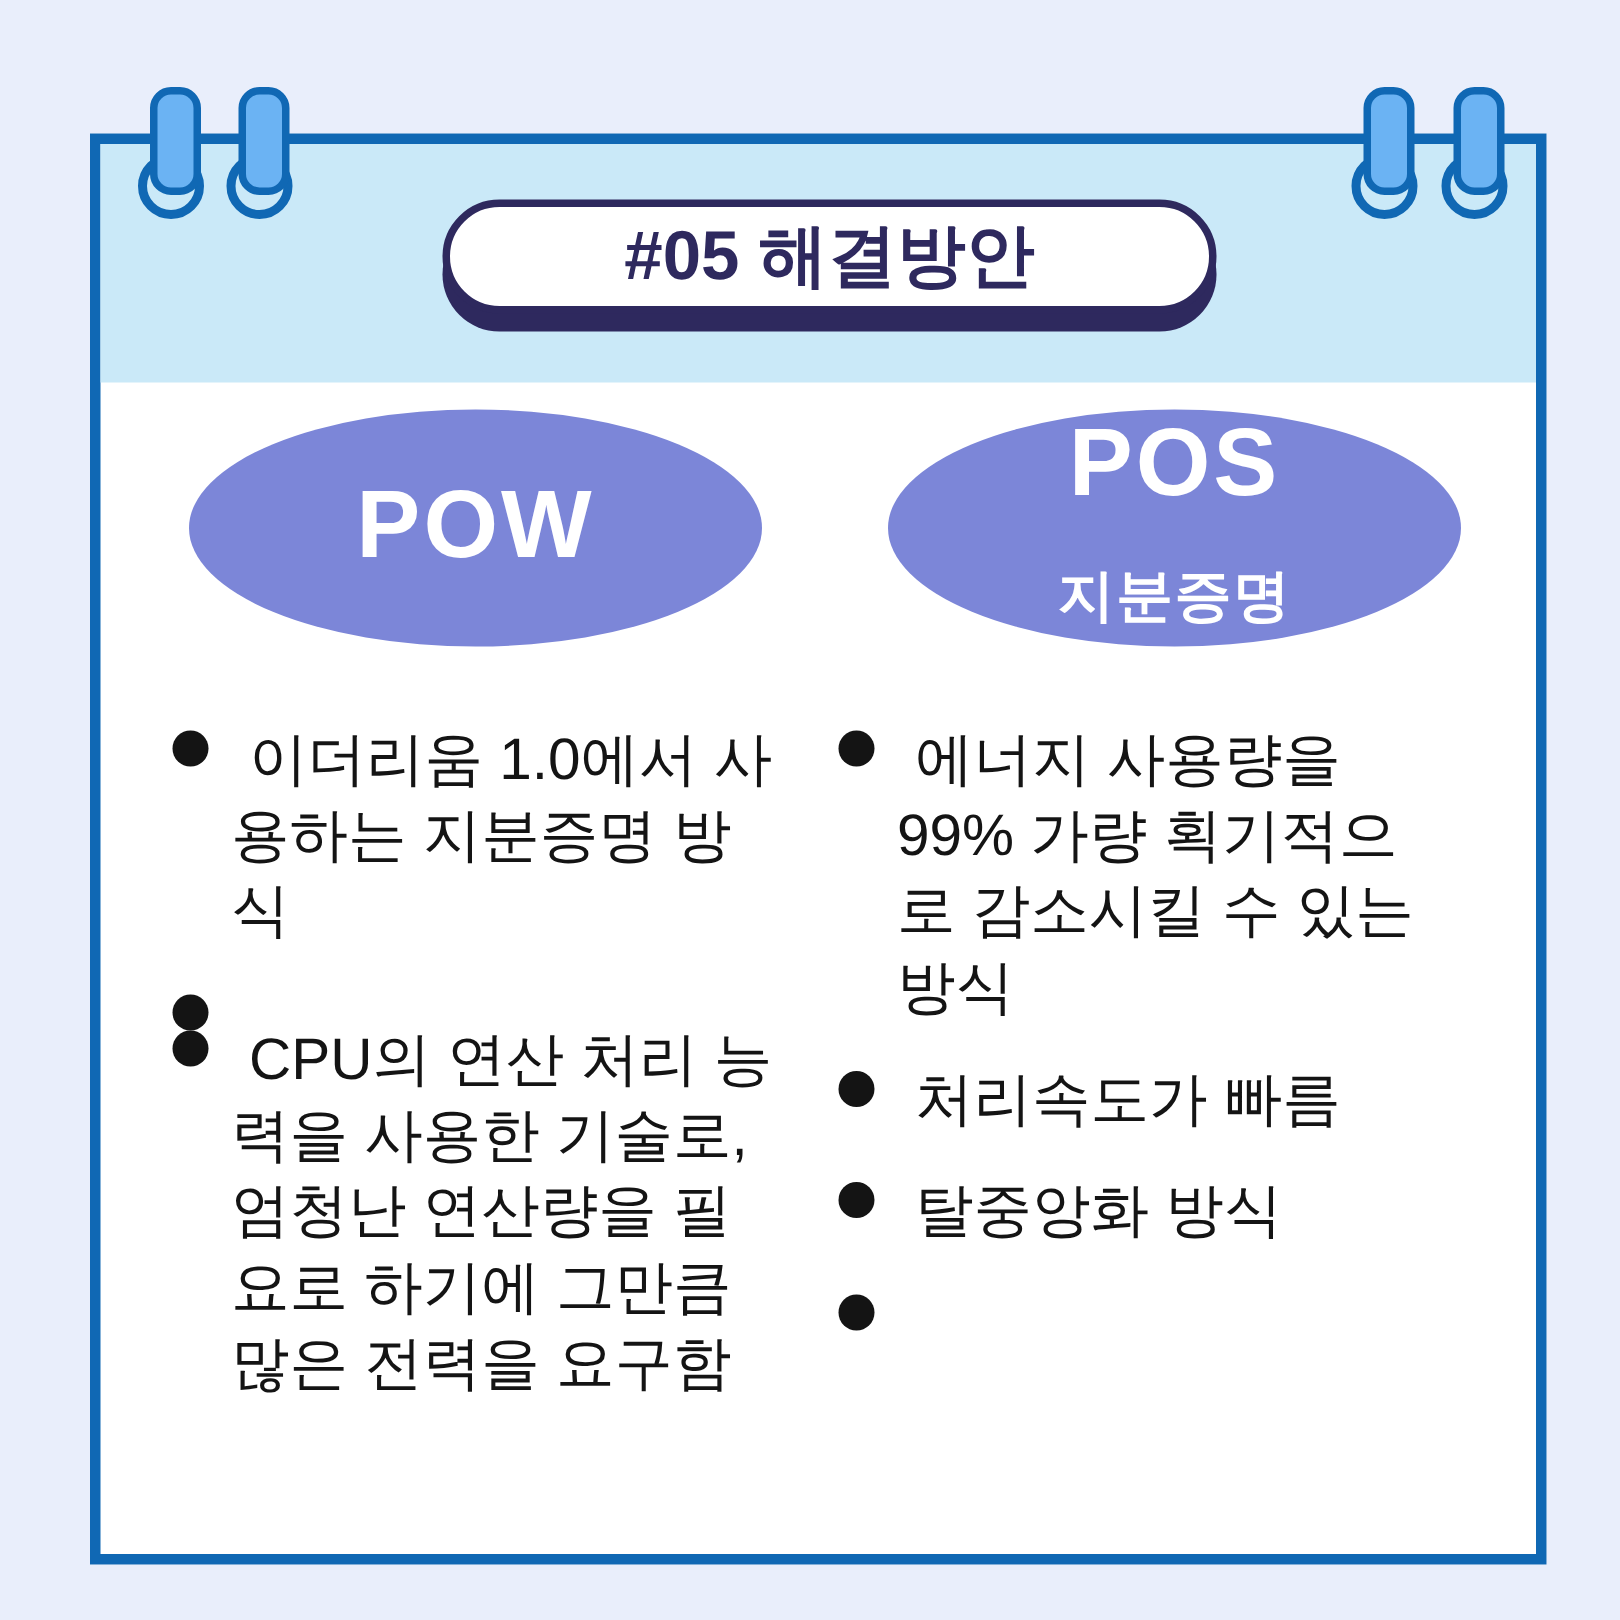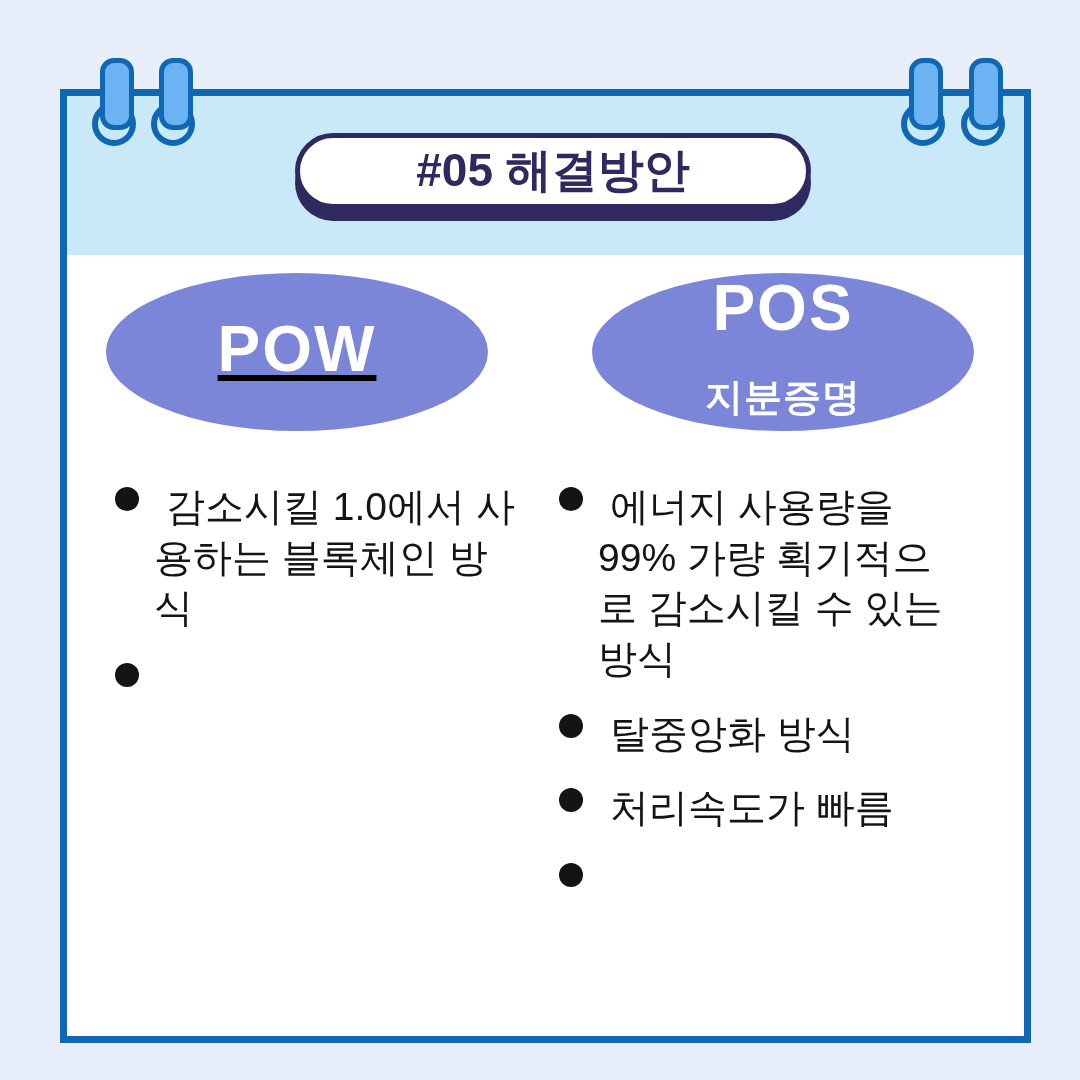--- a/index.html
+++ b/index.html
@@ -91,7 +91,7 @@
     justify-content: center;
     padding-top: 6px;
   }
-  .oval-left  { left: 94px; text-decoration: underline; }
+  .oval-left  { left: 114px; }
   .oval-right { left: 580px; }
   .oval .oval-title {
     font-size: 64px;

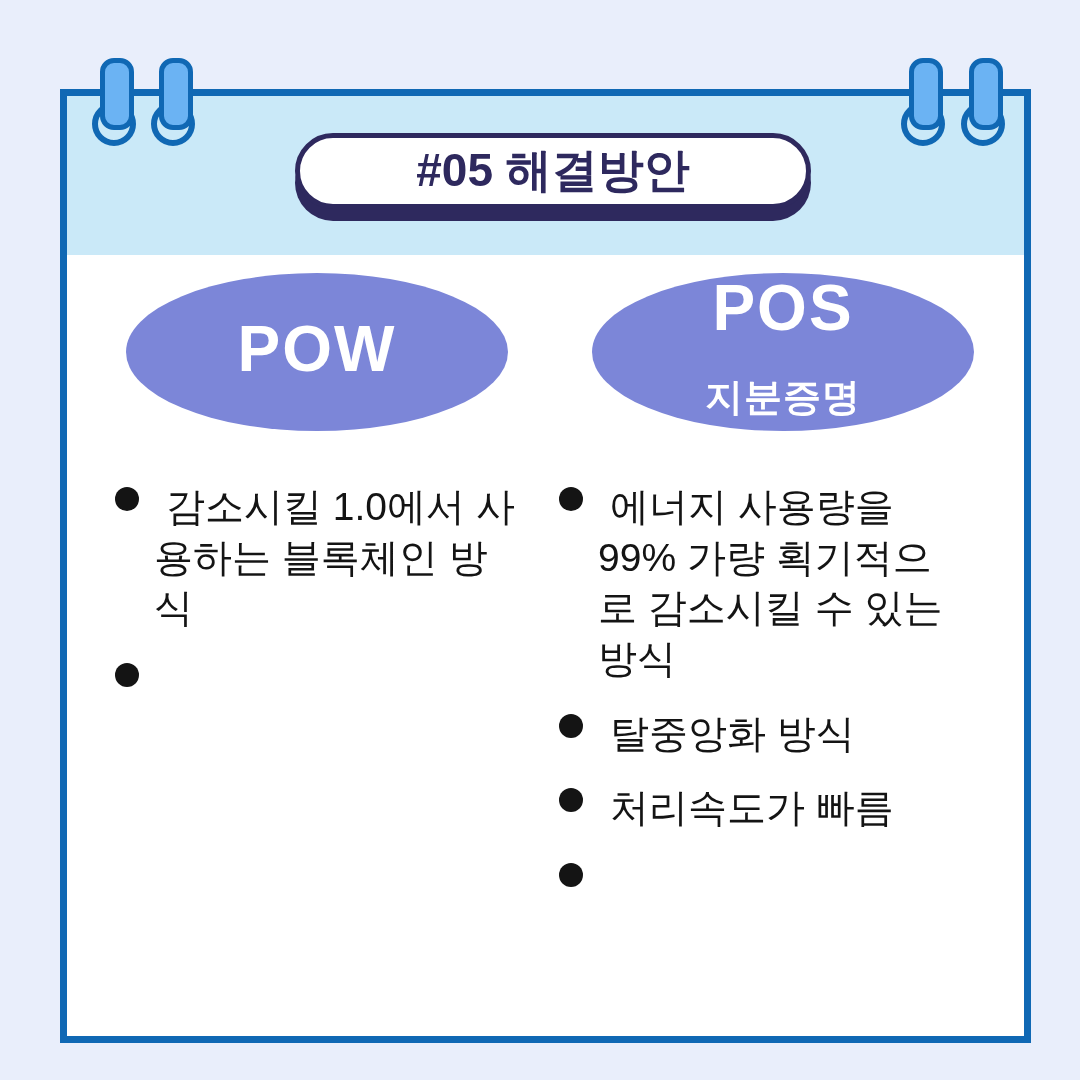--- a/index.html
+++ b/index.html
@@ -165,7 +165,7 @@
   <ul class="bullet-list list-left">
     <li>
       <span class="dot"></span>
-      <span>감소시킬 1.0에서 사용하는 블록체인 방식</span>
+      <span>이더리움 1.0에서 사용하는 지분증명 방식</span>
     </li>
     <li>
       <span class="dot"></span>

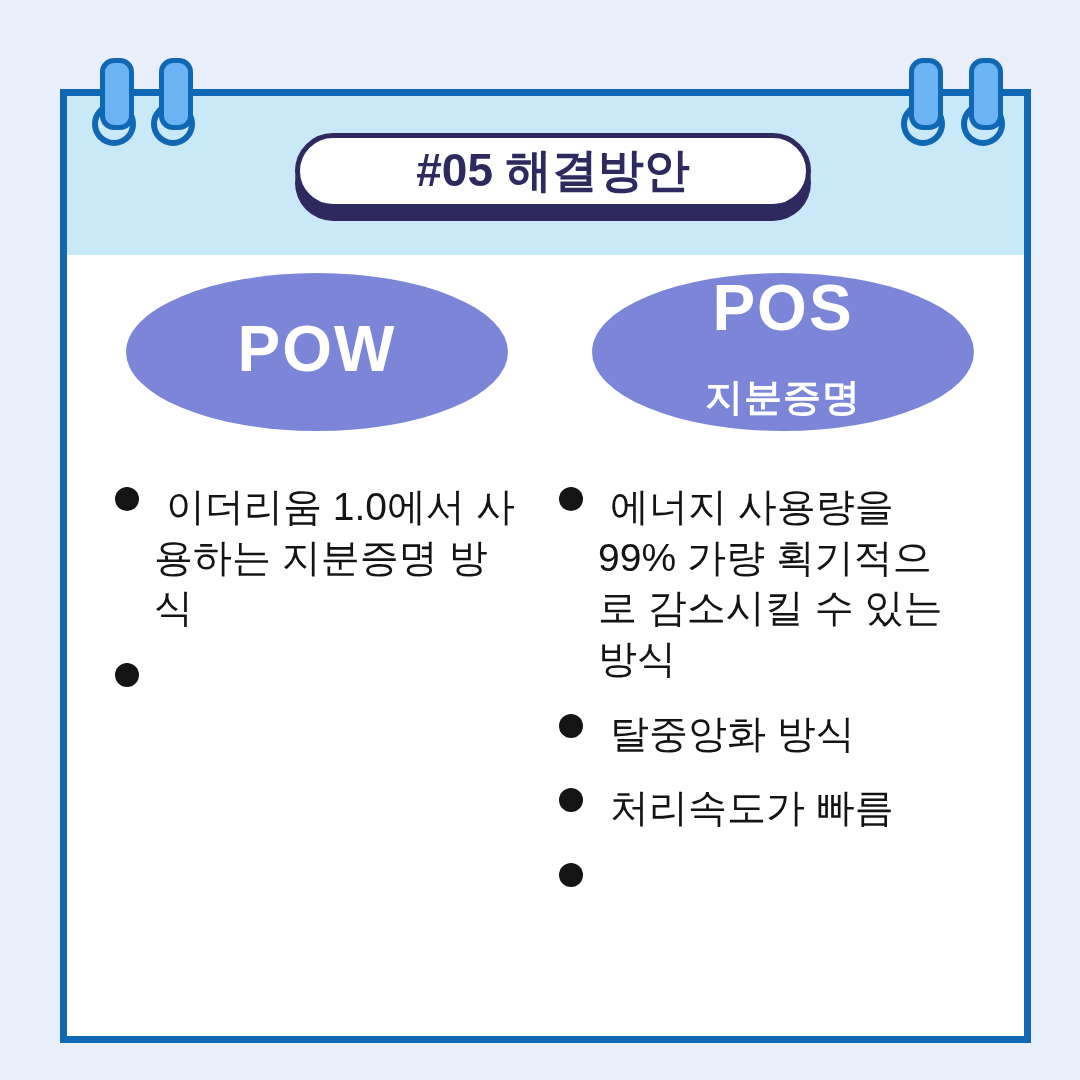--- a/index.html
+++ b/index.html
@@ -170,6 +170,10 @@
     <li>
       <span class="dot"></span>
     </li>
+    <li>
+      <span class="dot"></span>
+      <span>CPU의 연산 처리 능력을 사용한 기술로, 엄청난 연산량을 필요로 하기에 그만큼 많은 전력을 요구함</span>
+    </li>
   </ul>
 
   <ul class="bullet-list list-right">

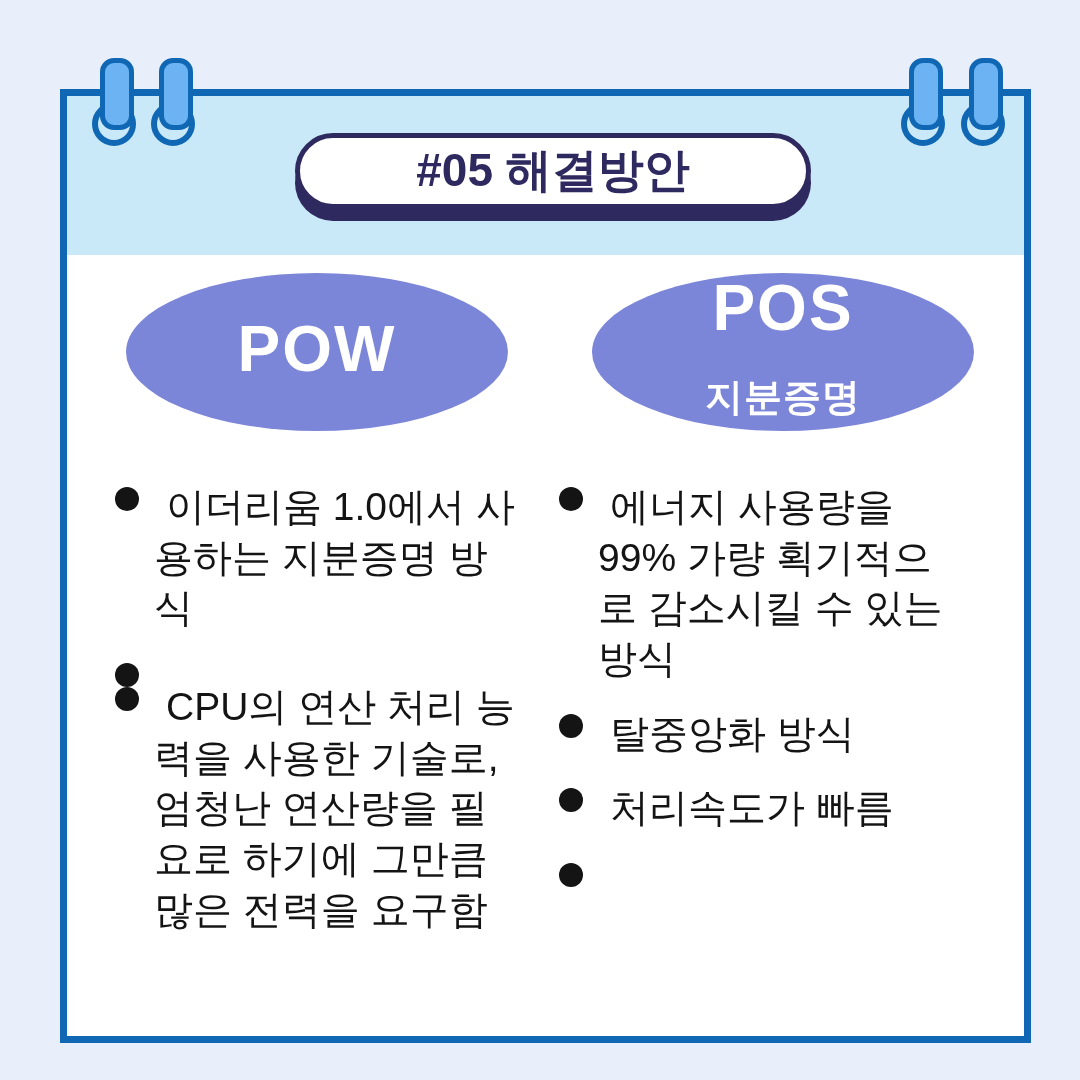--- a/index.html
+++ b/index.html
@@ -183,11 +183,11 @@
     </li>
     <li>
       <span class="dot"></span>
-      <span>탈중앙화 방식</span>
+      <span>처리속도가 빠름</span>
     </li>
     <li>
       <span class="dot"></span>
-      <span>처리속도가 빠름</span>
+      <span>탈중앙화 방식</span>
     </li>
     <li>
       <span class="dot"></span>

